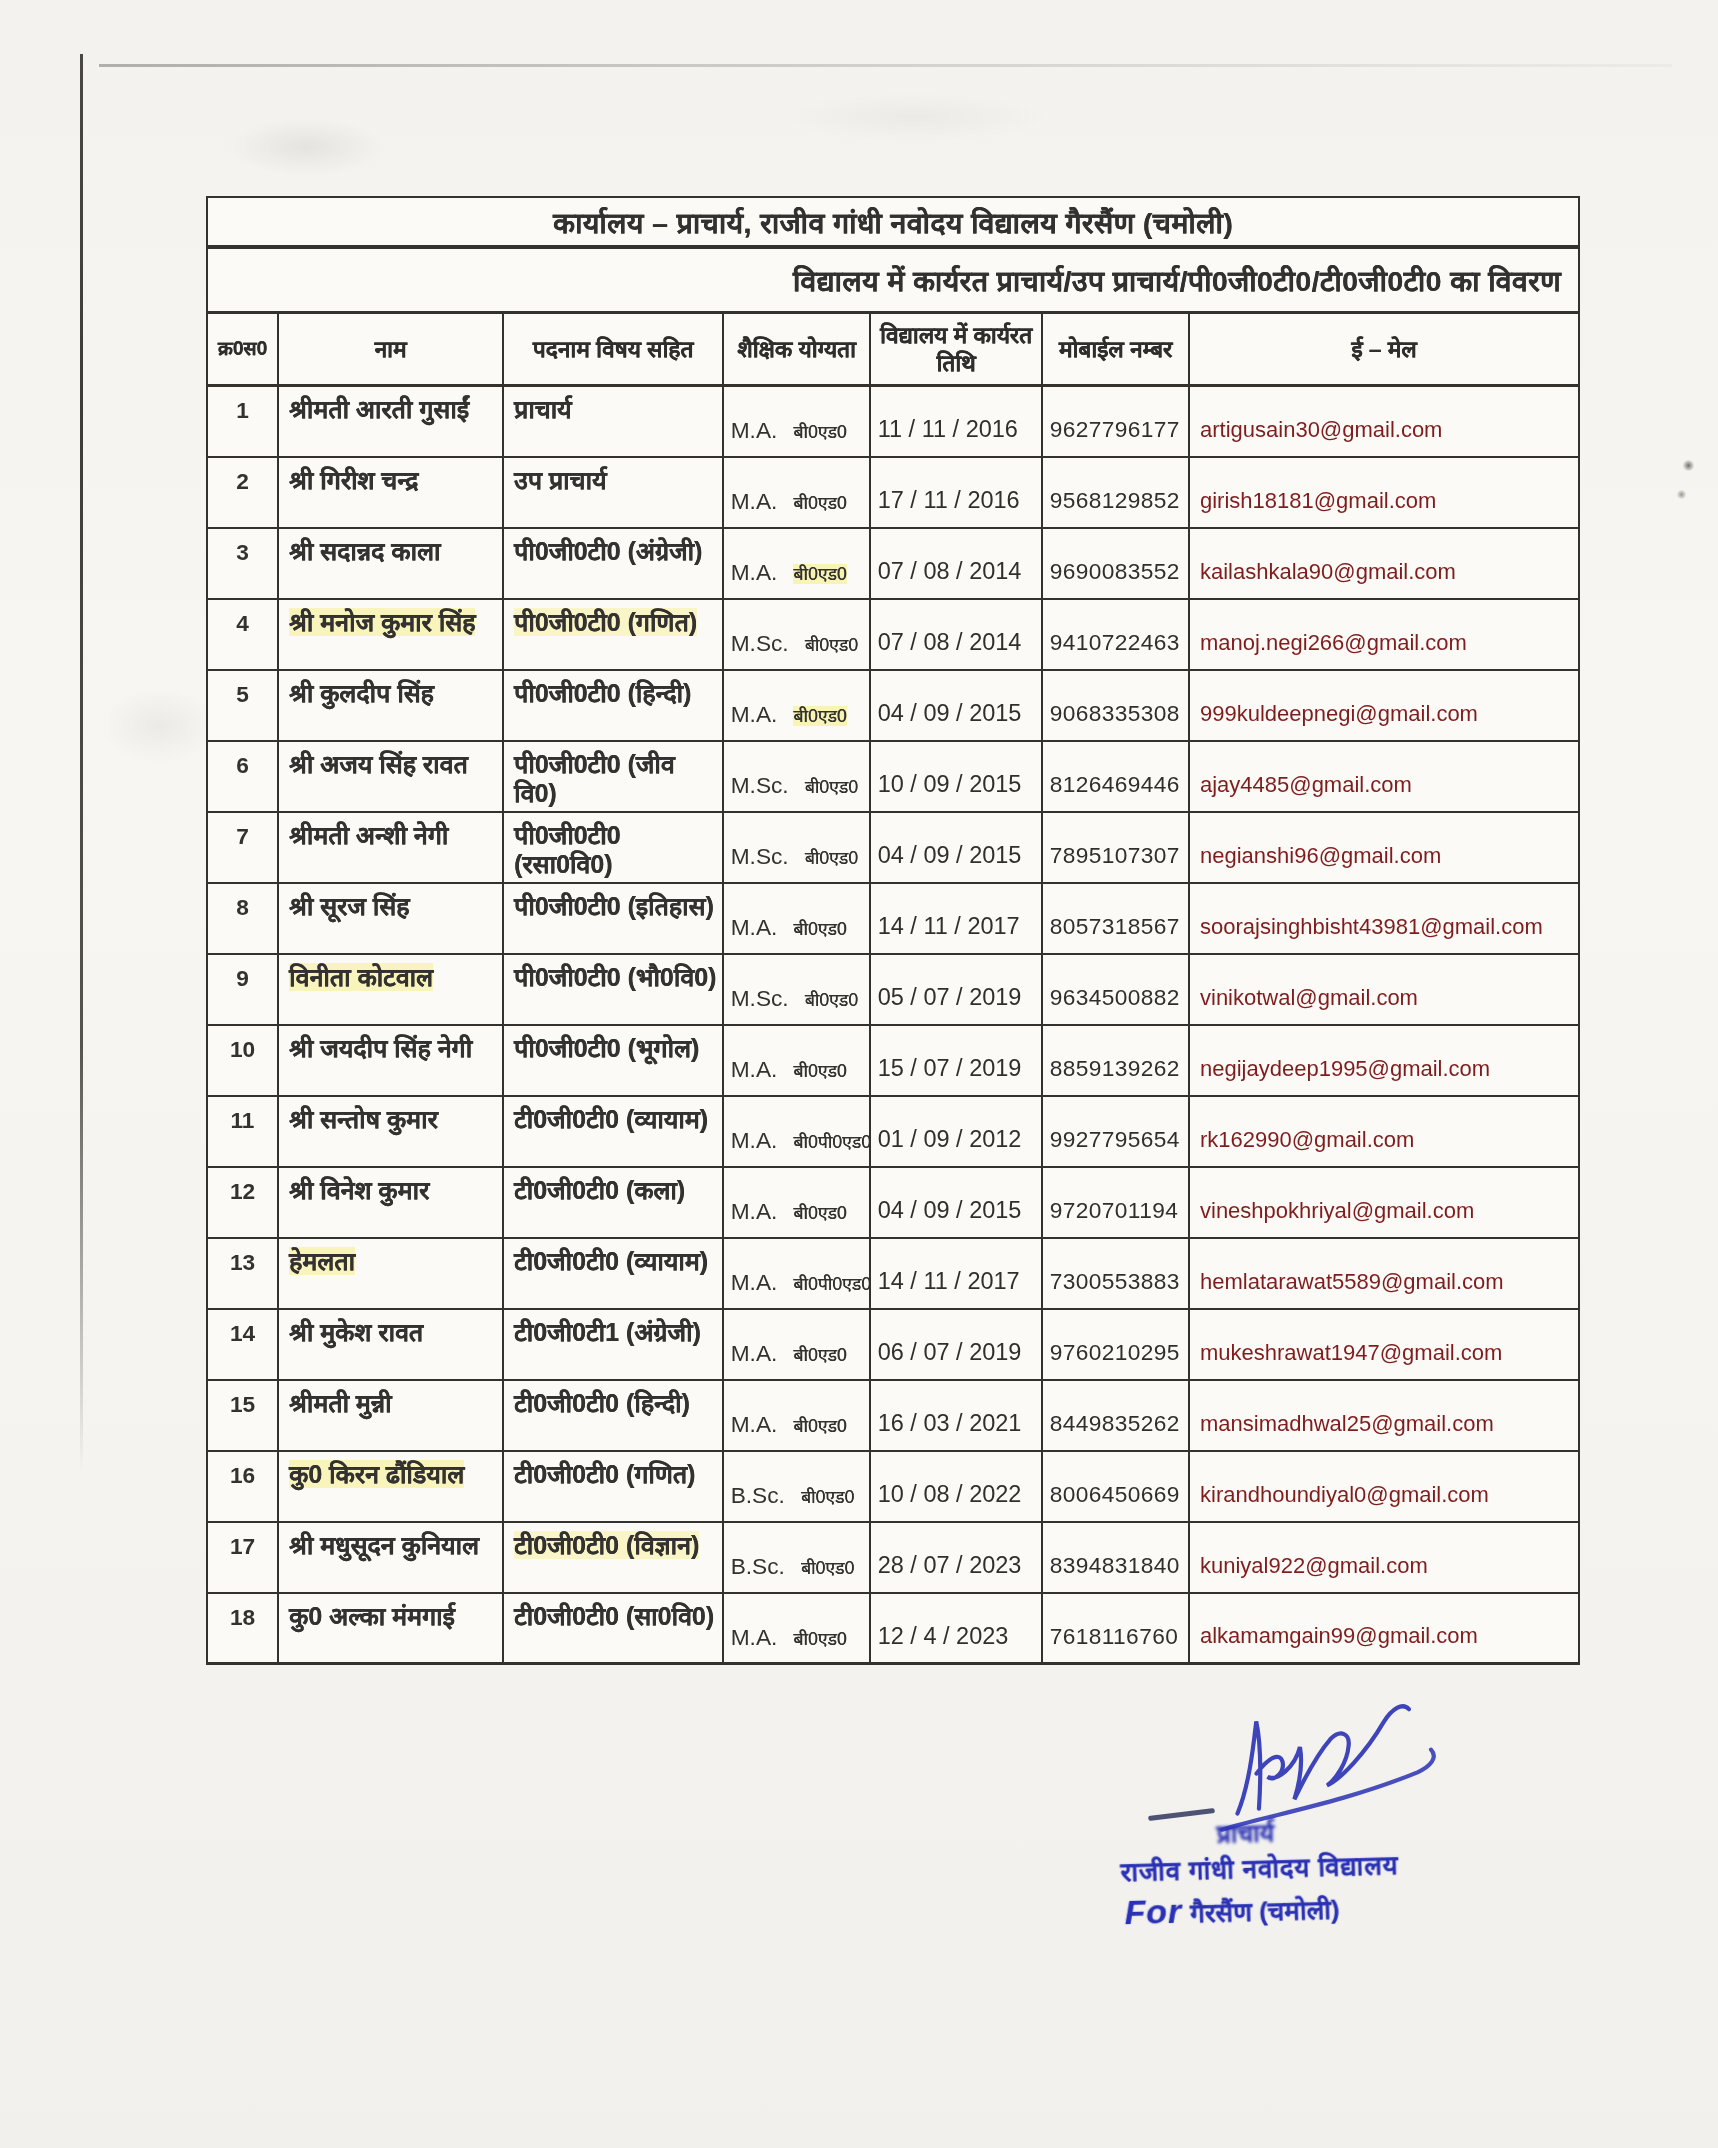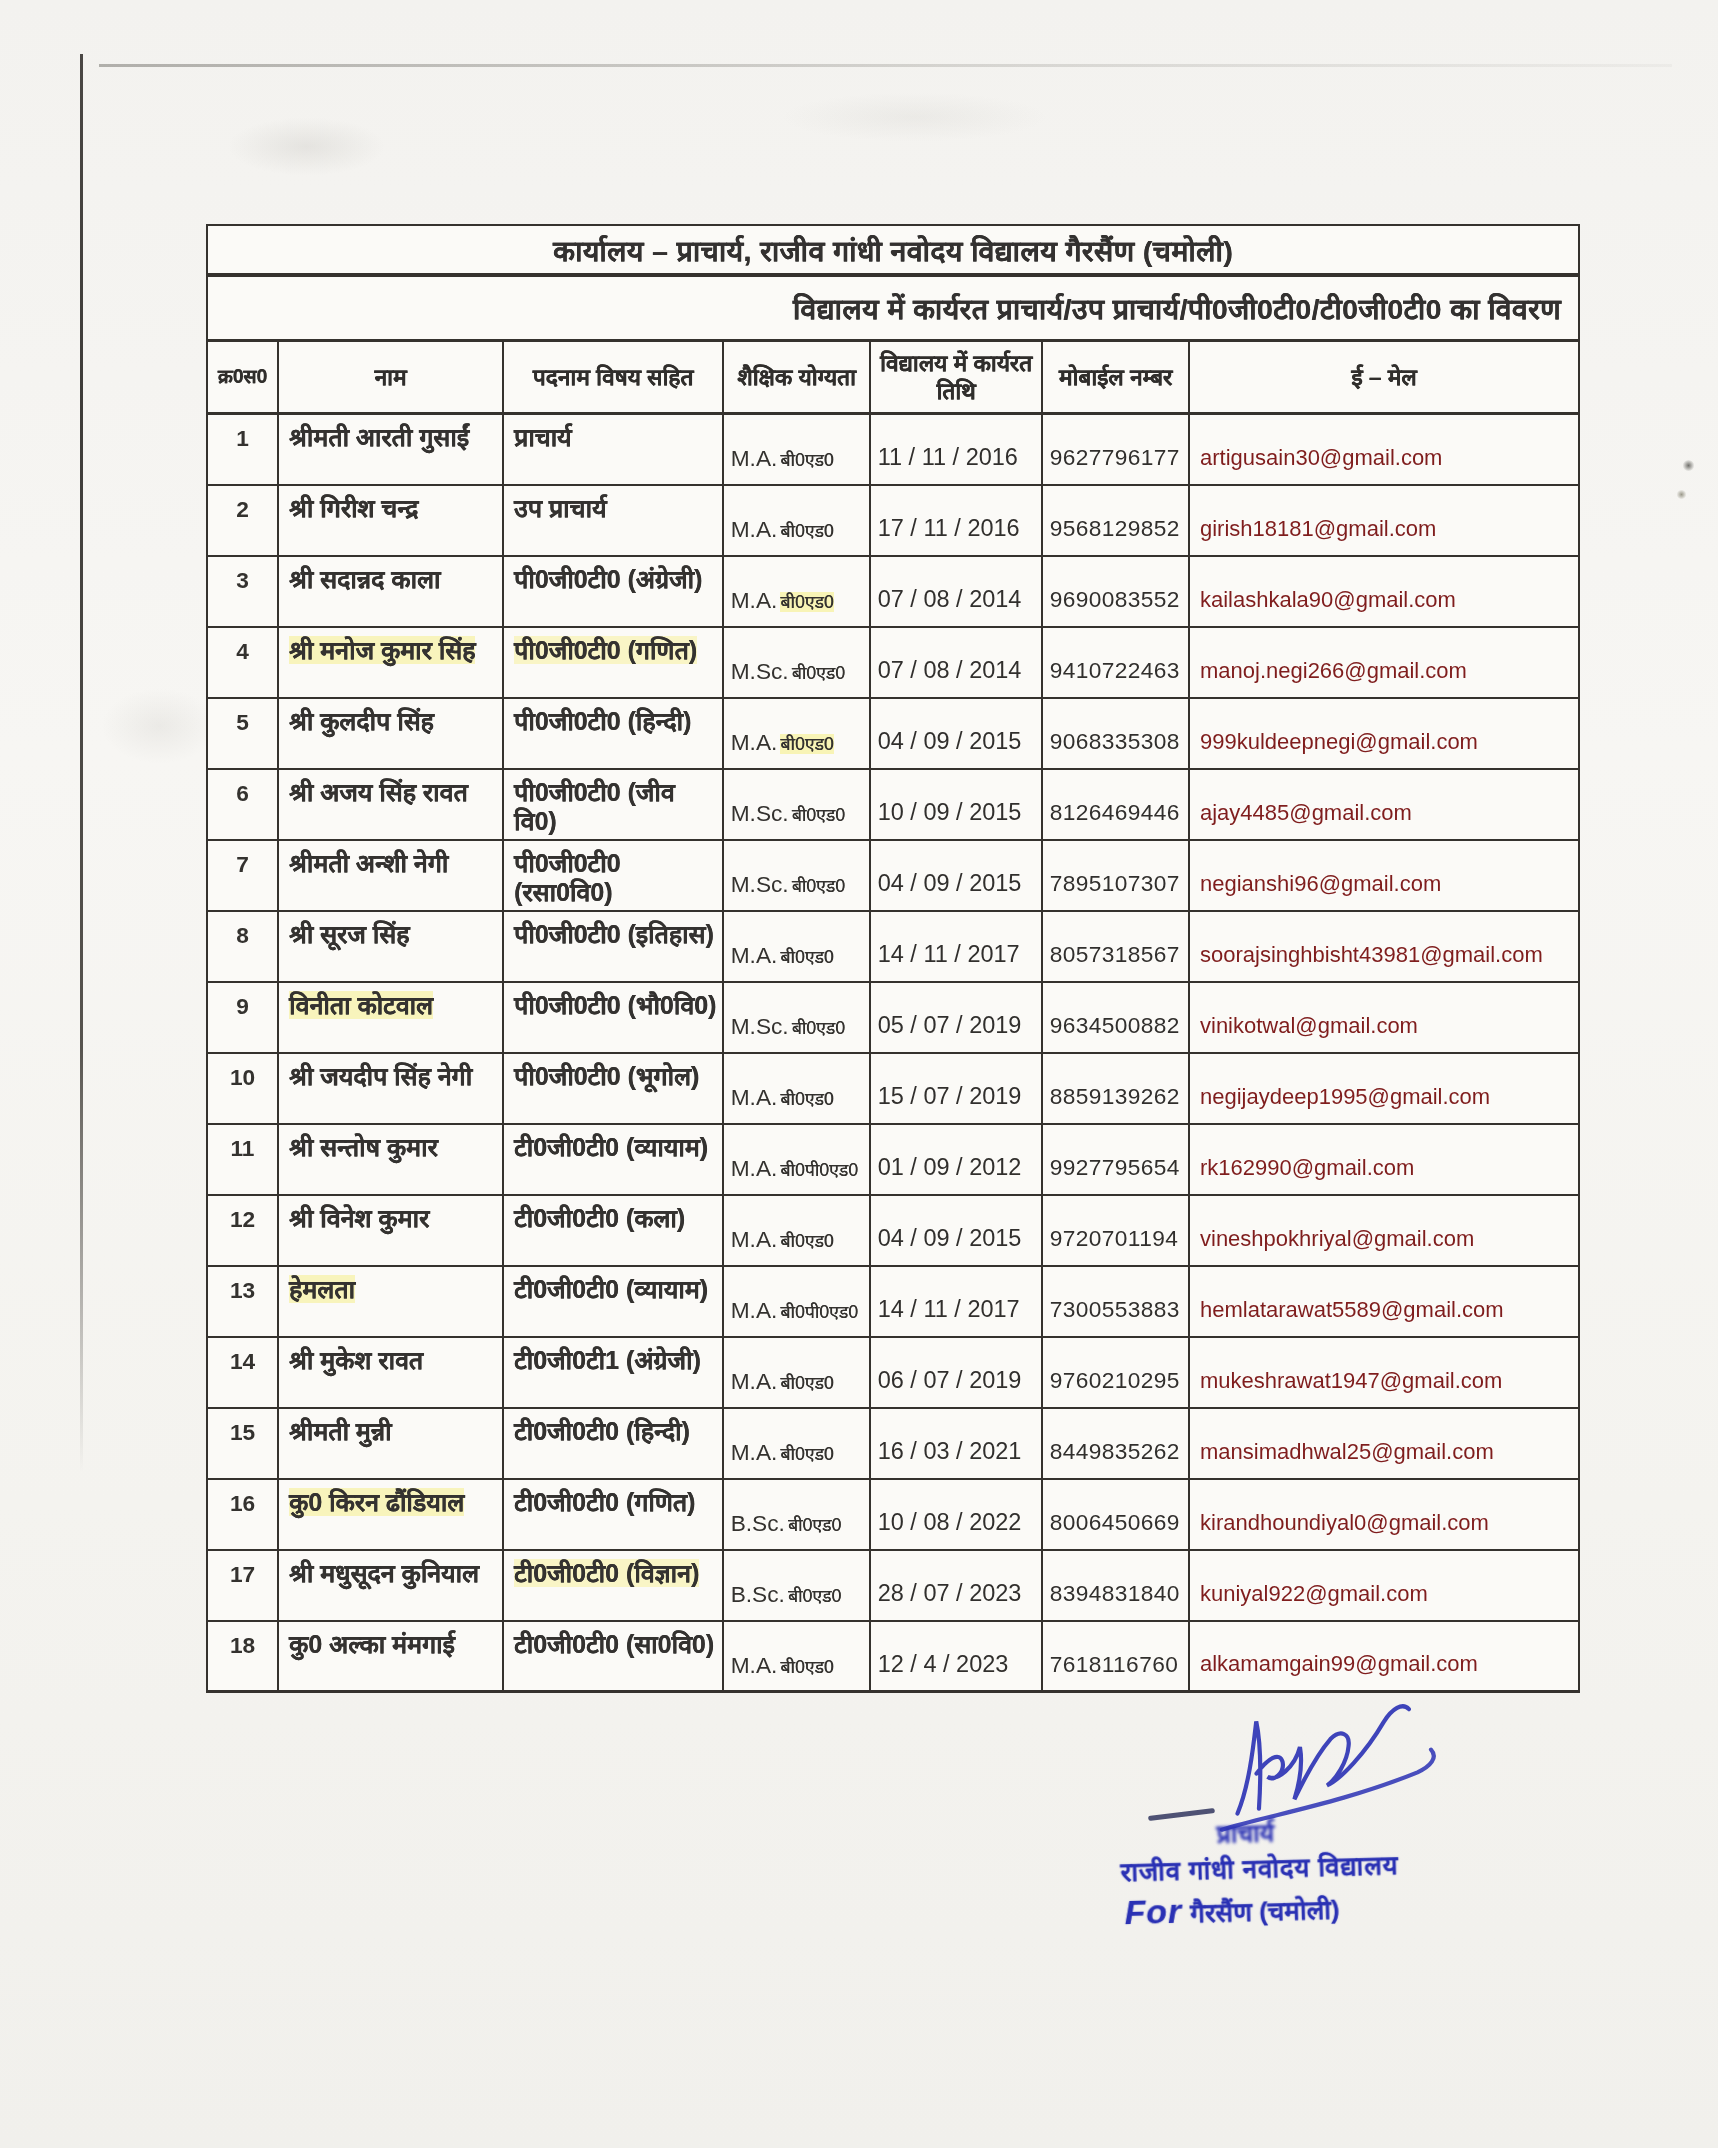--- a/index.html
+++ b/index.html
@@ -23,7 +23,7 @@
 
   
   table.doc{
-    position:absolute;left:206px;top:224px;width:1372px;
+    position:absolute;left:206px;top:196px;width:1372px;
     border-collapse:collapse;table-layout:fixed;background:#fbfaf7;
   }
   table.doc td,table.doc th{border:2.5px solid #35322e;overflow:hidden;}

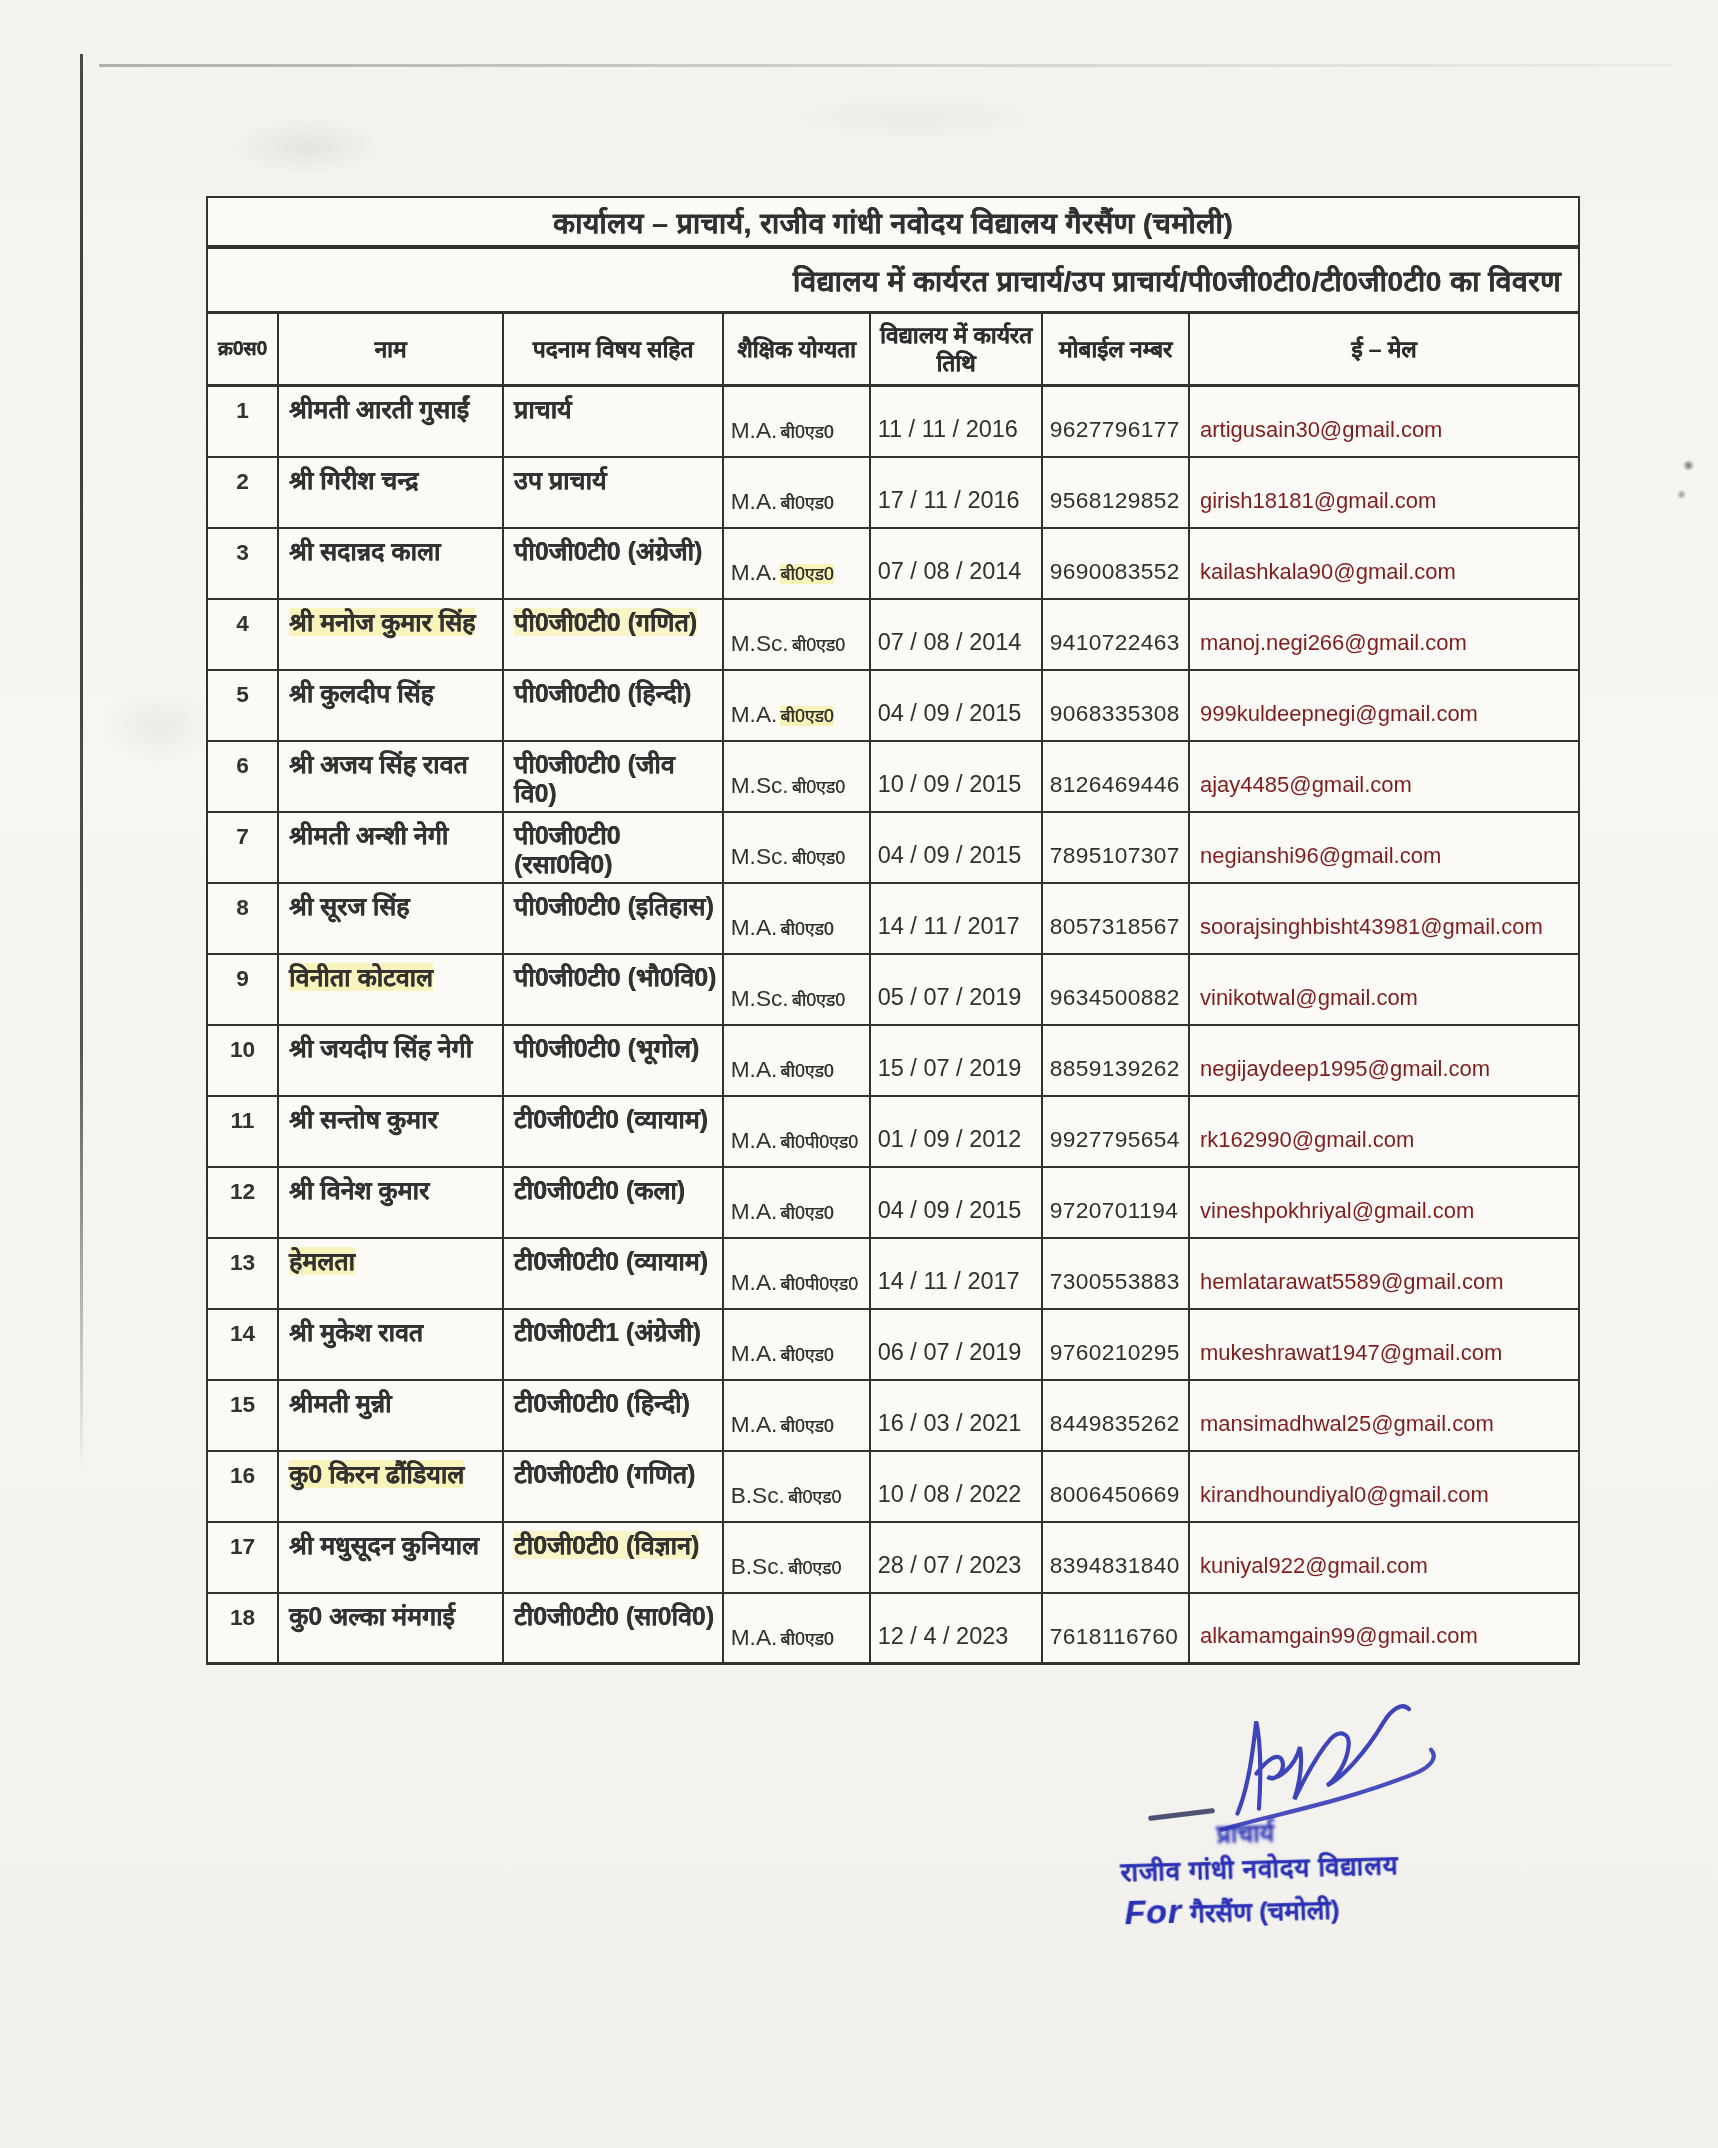--- a/index.html
+++ b/index.html
@@ -49,7 +49,7 @@
   td.c-name,td.c-desig{padding:8.4px 5px 0 10px;font-size:25px;line-height:1.15;color:#343230;
     text-shadow:0.3px 0 0 currentColor;font-weight:bold;}
   td.c-qual{vertical-align:middle;padding:18.5px 1.7px 0 6.7px;font-size:22.7px;color:#34322f;white-space:nowrap;}
-  td.c-qual .q-hi{font-size:17.6px;margin-left:3px;text-shadow:0.3px 0 0 currentColor;}
+  td.c-qual .q-hi{font-size:17.6px;margin-left:16px;text-shadow:0.3px 0 0 currentColor;}
   td.c-date{vertical-align:middle;padding:17px 0 0 6.7px;font-size:23.5px;color:#312f2d;white-space:nowrap;}
   td.c-mobile{vertical-align:middle;padding:17px 0 0 6.7px;font-size:22.7px;color:#312f2d;letter-spacing:0.4px;margin-left:28px;}
   td.c-email{vertical-align:middle;padding:17px 1.7px 0 10px;font-size:22px;color:#7f1d1d;}

